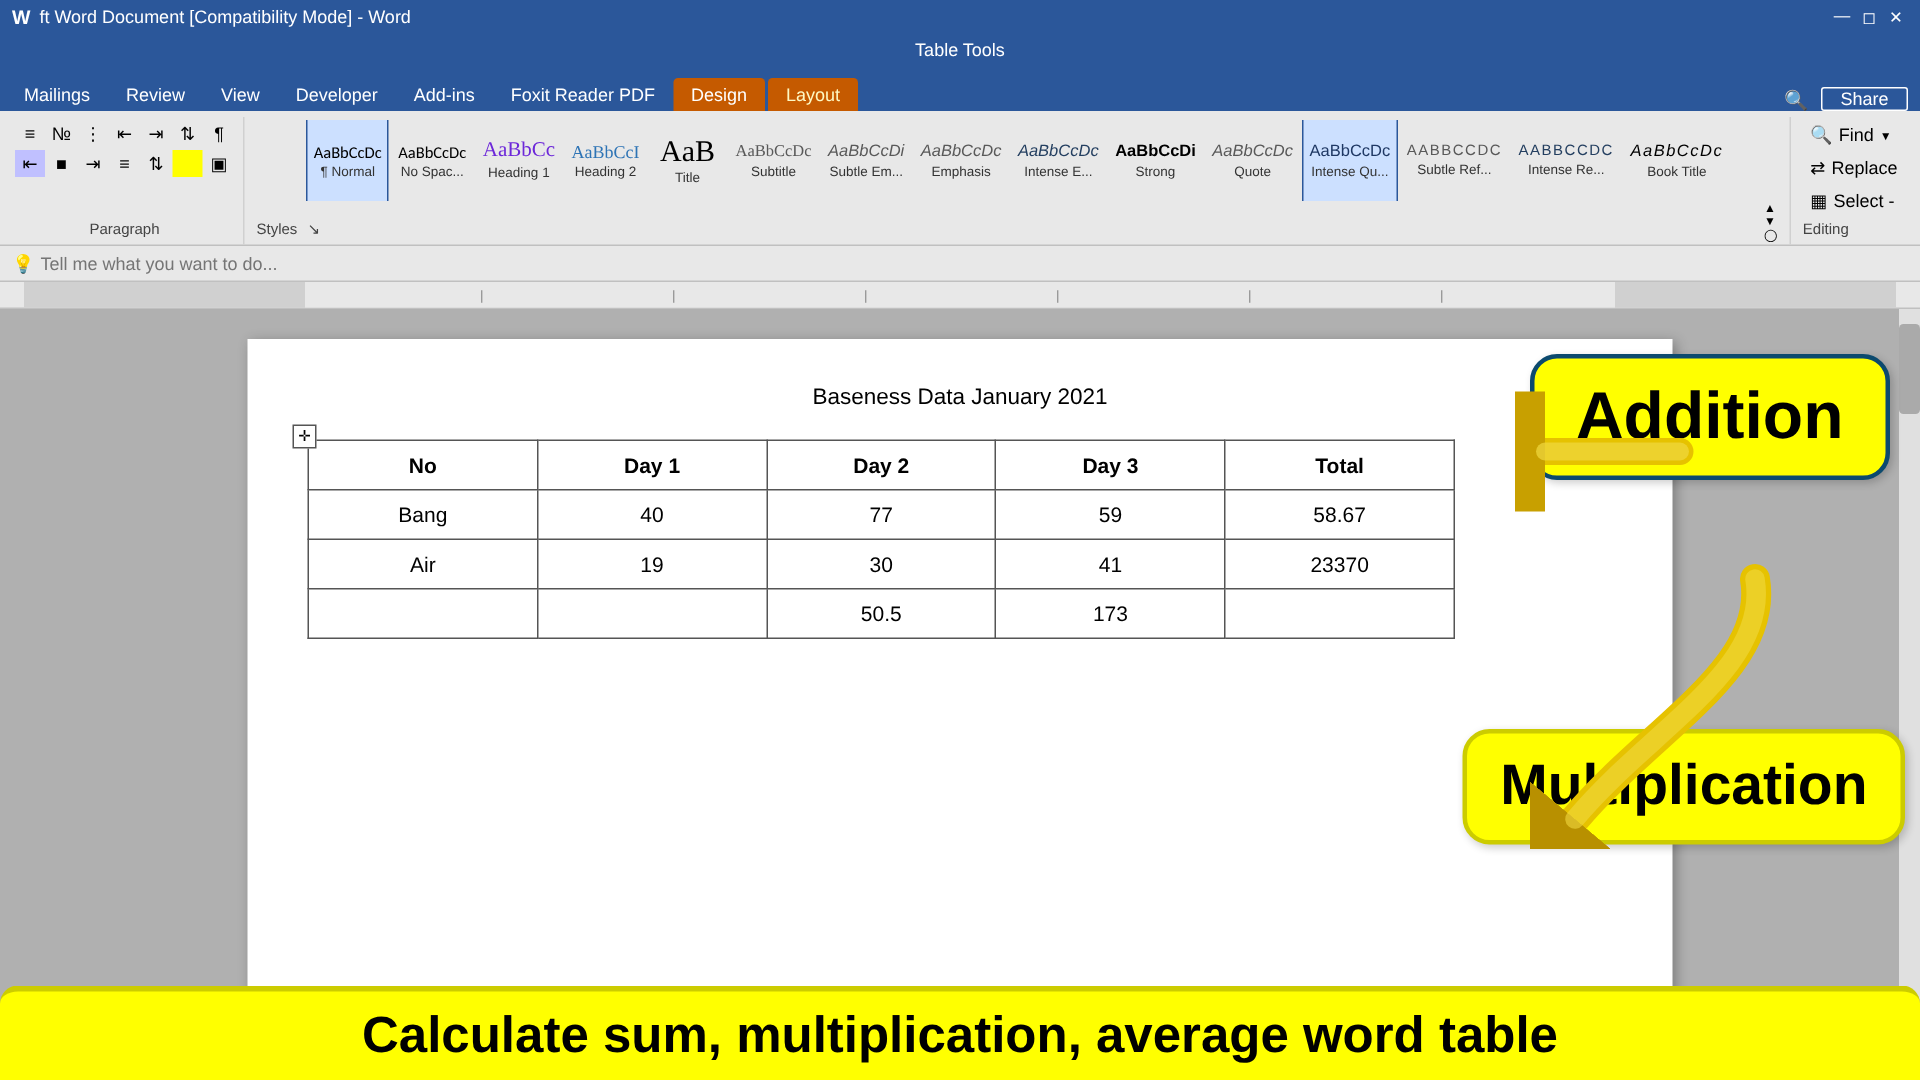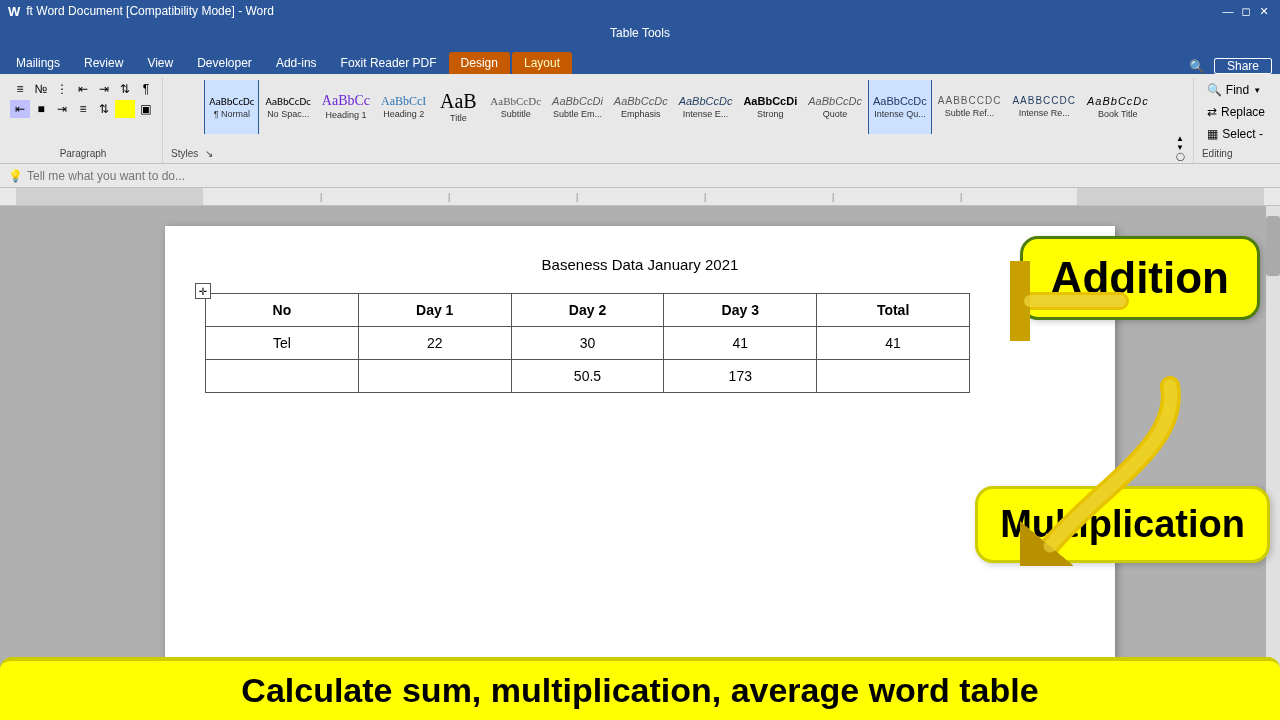--- a/index.html
+++ b/index.html
@@ -525,7 +525,7 @@
 
   <div id="annotation-area" style="position:absolute;top:0;left:0;width:100%;height:100%;pointer-events:none;">
 
-    <div style="position:absolute;top:30px;right:20px;background:#ffff00;color:#000;font-size:44px;font-weight:bold;padding:14px 28px;border-radius:18px;border:3px solid #4d7c0f;box-shadow:2px 2px 6px rgba(0,0,0,0.2);">
+    <div style="position:absolute;top:30px;right:20px;background:#ffff00;color:#000;font-size:44px;font-weight:bold;padding:14px 28px;border-radius:18px;border:3px solid #0c4a6e;box-shadow:2px 2px 6px rgba(0,0,0,0.2);">
       <span>Addition</span>
     </div>
 

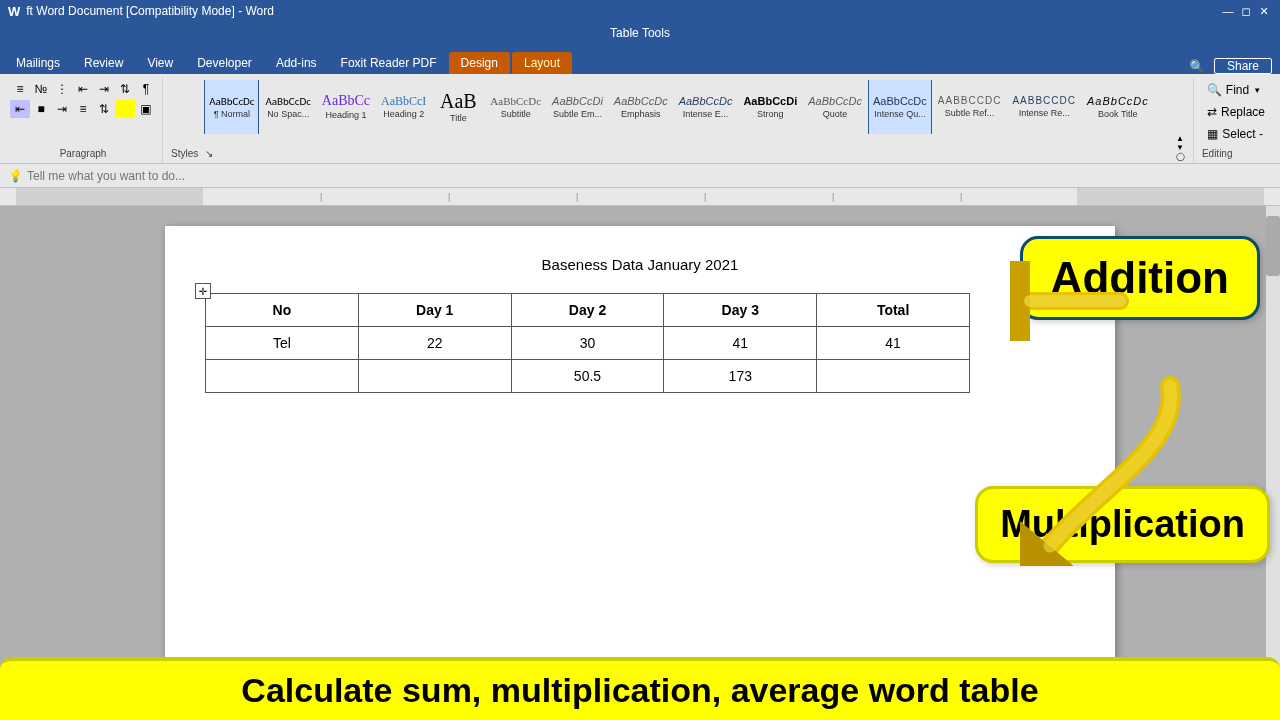--- a/index.html
+++ b/index.html
@@ -503,6 +503,13 @@
           <td>Day 2</td>
           <td>Day 3</td>
           <td>Total</td>
+        </tr>
+        <tr>
+          <td>Bang</td>
+          <td>40</td>
+          <td>77</td>
+          <td>59</td>
+          <td>58.67</td>
         </tr>
         <tr>
           <td>Tel</td>

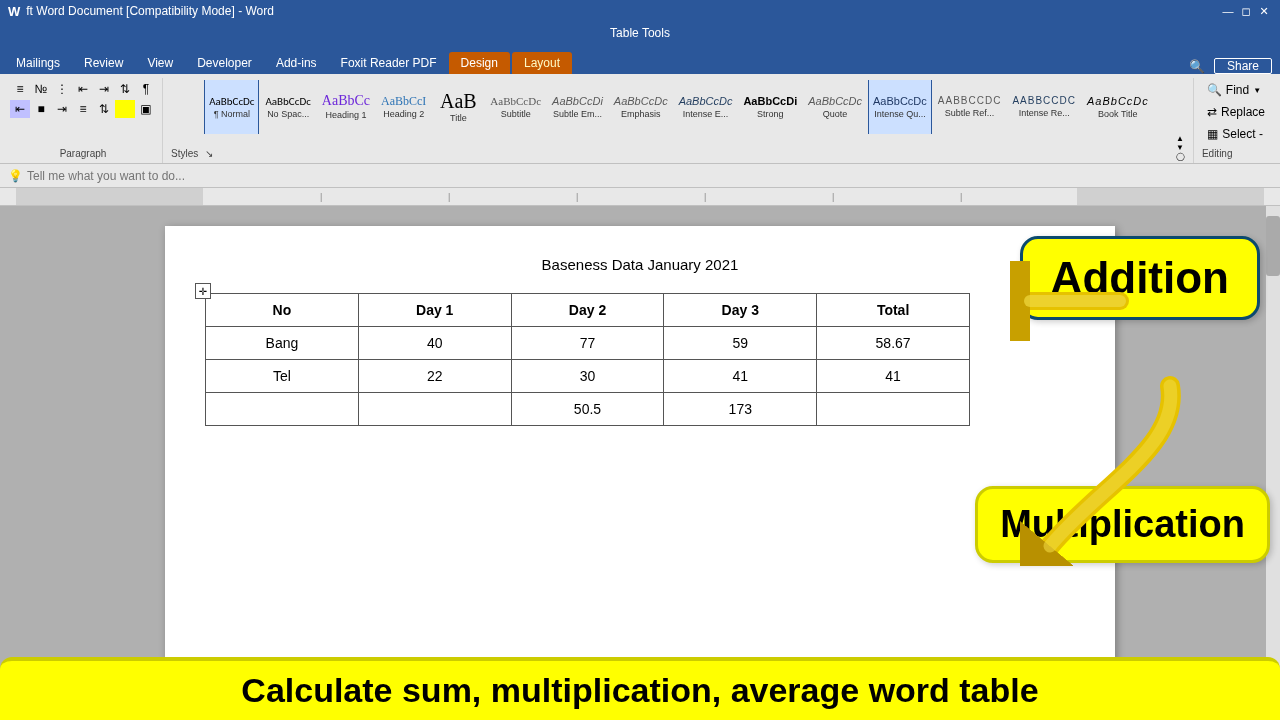--- a/index.html
+++ b/index.html
@@ -512,6 +512,13 @@
           <td>58.67</td>
         </tr>
         <tr>
+          <td>Air</td>
+          <td>19</td>
+          <td>30</td>
+          <td>41</td>
+          <td>23370</td>
+        </tr>
+        <tr>
           <td>Tel</td>
           <td>22</td>
           <td>30</td>

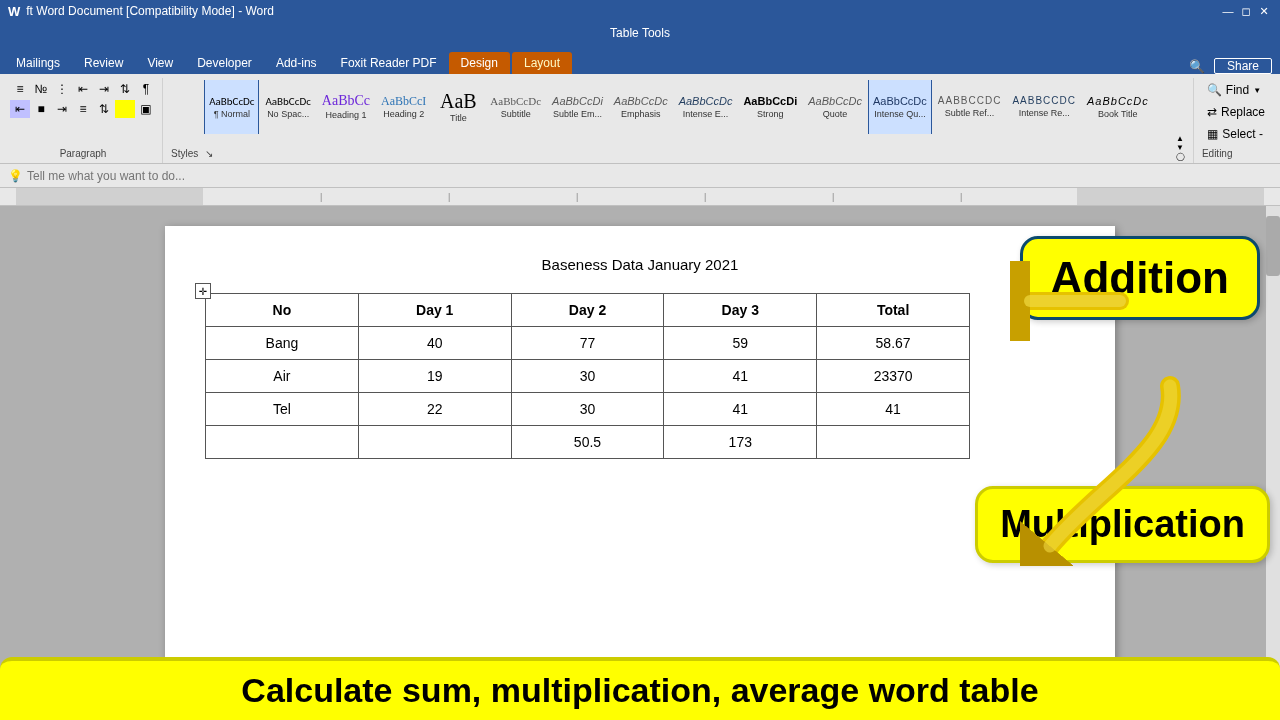--- a/index.html
+++ b/index.html
@@ -519,13 +519,6 @@
           <td>23370</td>
         </tr>
         <tr>
-          <td>Tel</td>
-          <td>22</td>
-          <td>30</td>
-          <td>41</td>
-          <td>41</td>
-        </tr>
-        <tr>
           <td></td>
           <td></td>
           <td>50.5</td>

